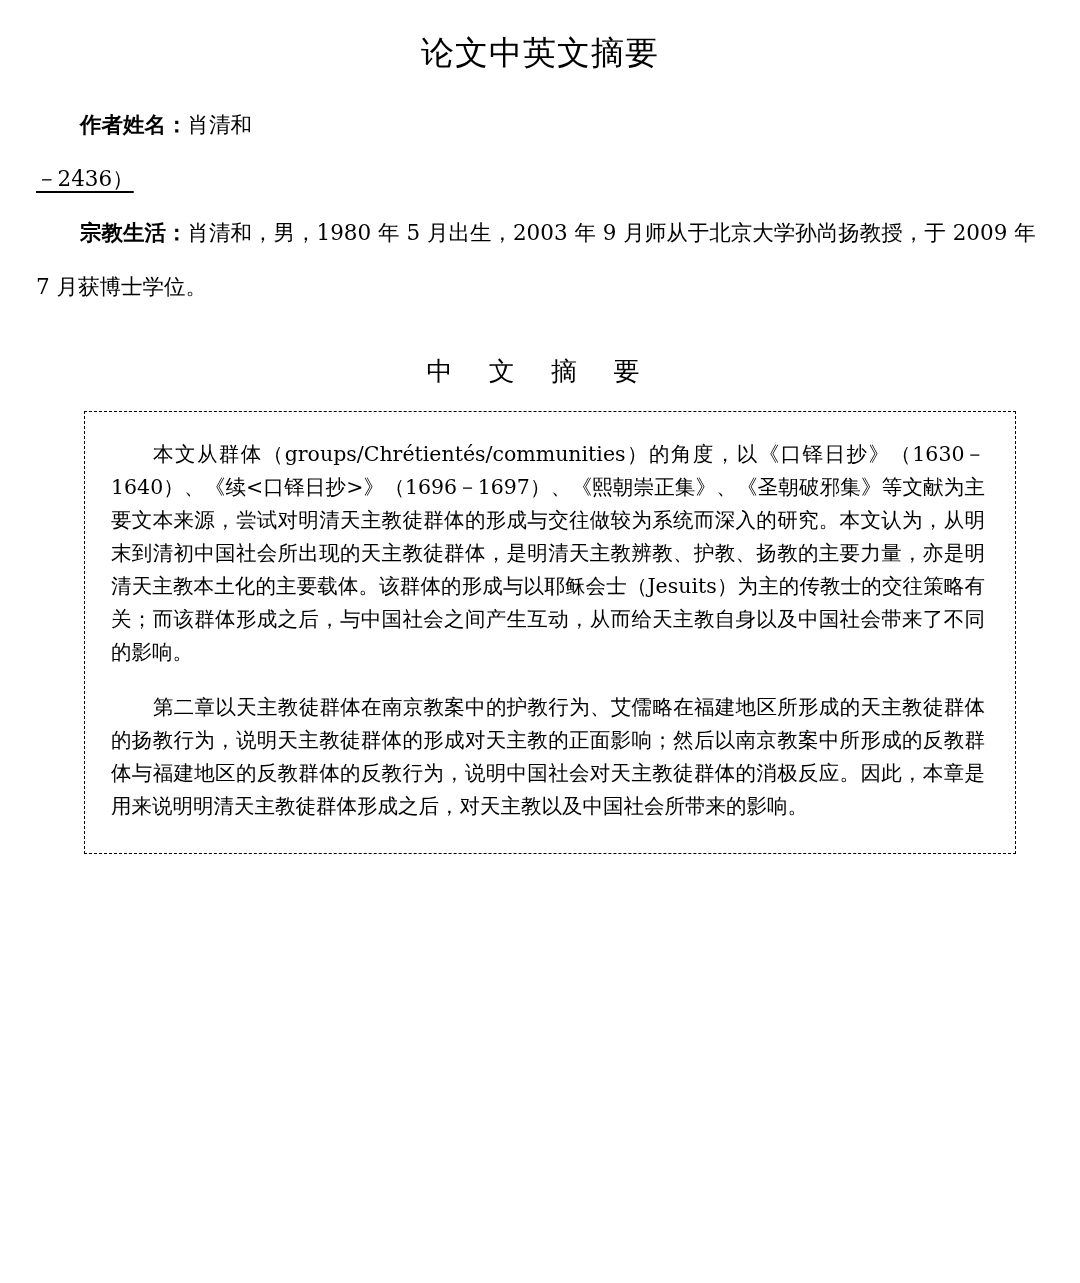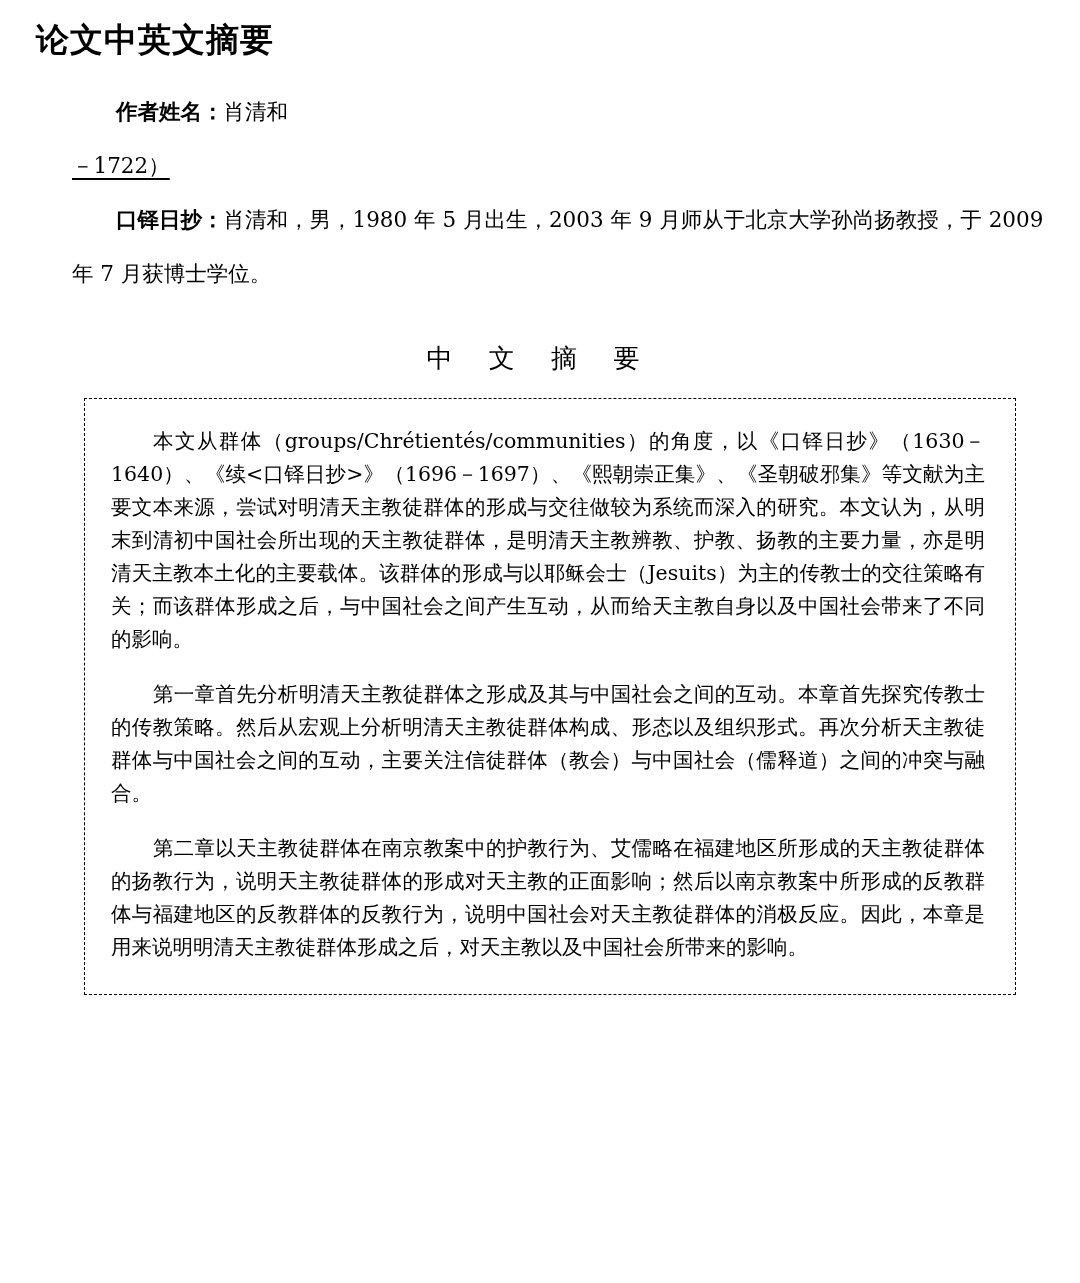--- a/index.html
+++ b/index.html
@@ -21,11 +21,11 @@
     position: relative;
   }
   .doc-title {
-    text-align: left;
+    text-align: center;
     font-size: 33px;
-    font-weight: bold;
+    font-weight: normal;
     letter-spacing: 1px;
-    margin: 10px 0 22px 0;
+    margin: 23px 0 22px 0;
     font-family: "DejaVu Serif", "Liberation Serif", serif;
   }
   .meta-block {

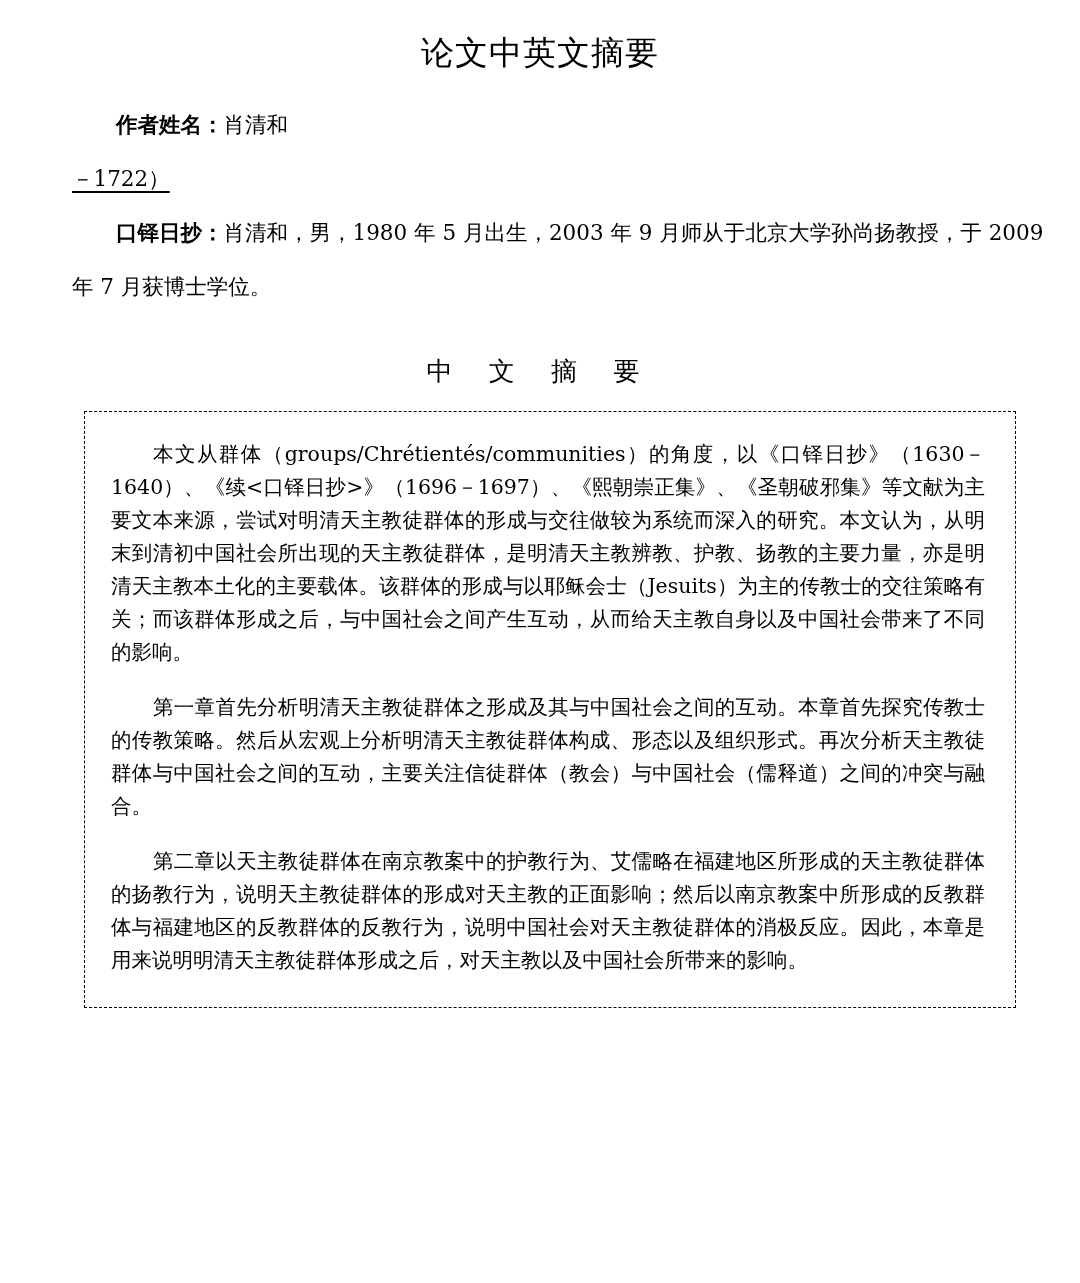--- a/index.html
+++ b/index.html
@@ -31,7 +31,6 @@
   .meta-block {
     font-size: 21.5px;
     line-height: 54px;
-    margin-left: 36px;
   }
   .meta-line {
     text-indent: 44px;

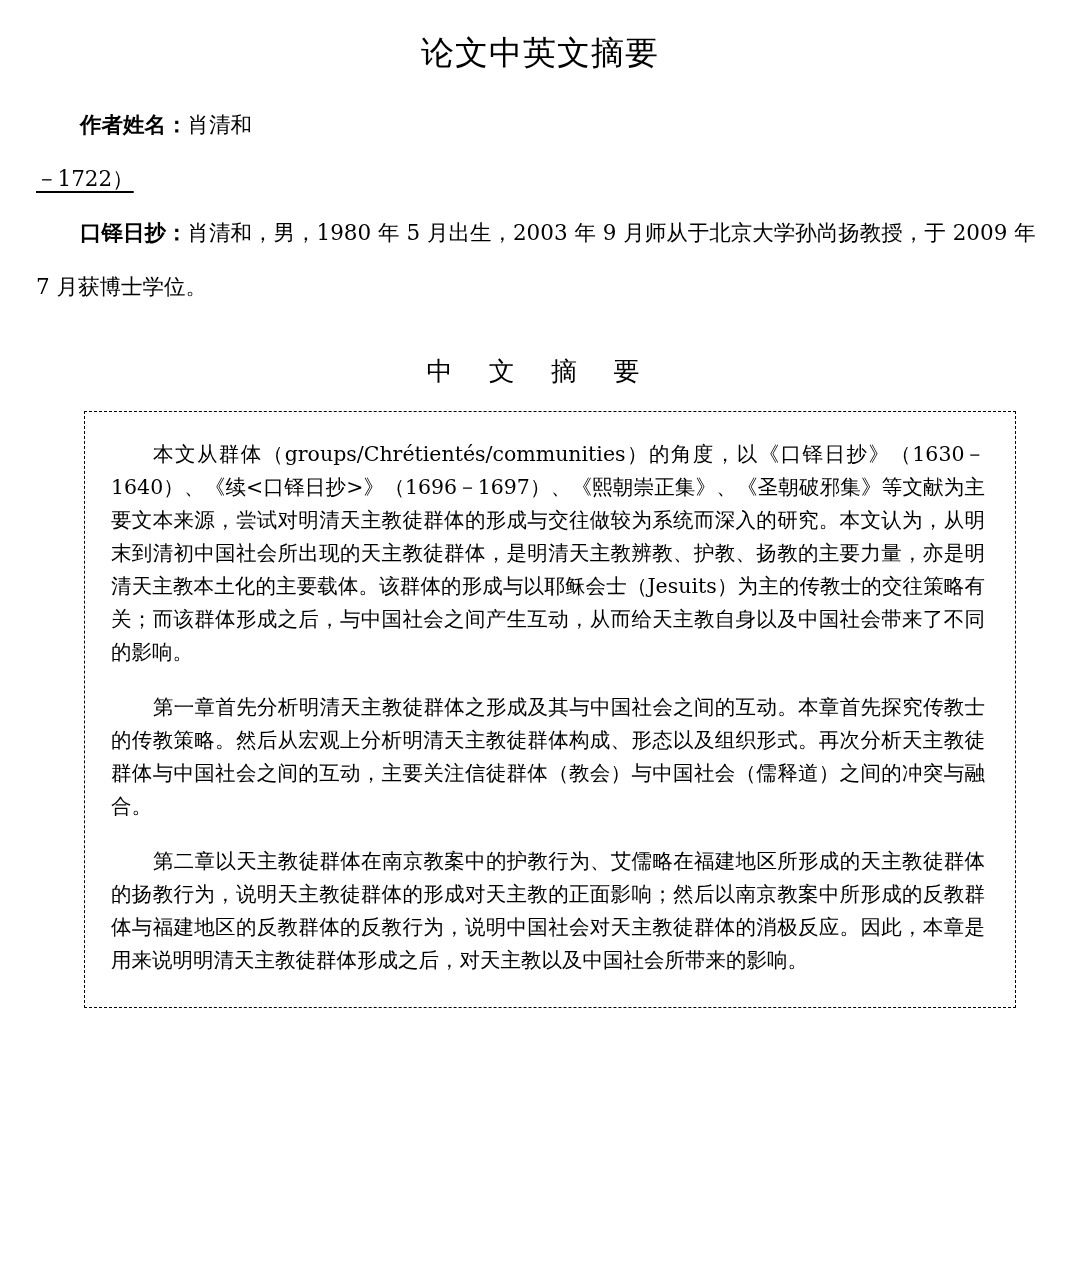--- a/index.html
+++ b/index.html
@@ -84,7 +84,7 @@
 
 
     <p style="text-indent:0; margin:0;">
-      <span class="meta-underline">－1722）</span>
+      <span class="meta-underline">－2436）</span>
     </p>
 
     <p class="meta-line">

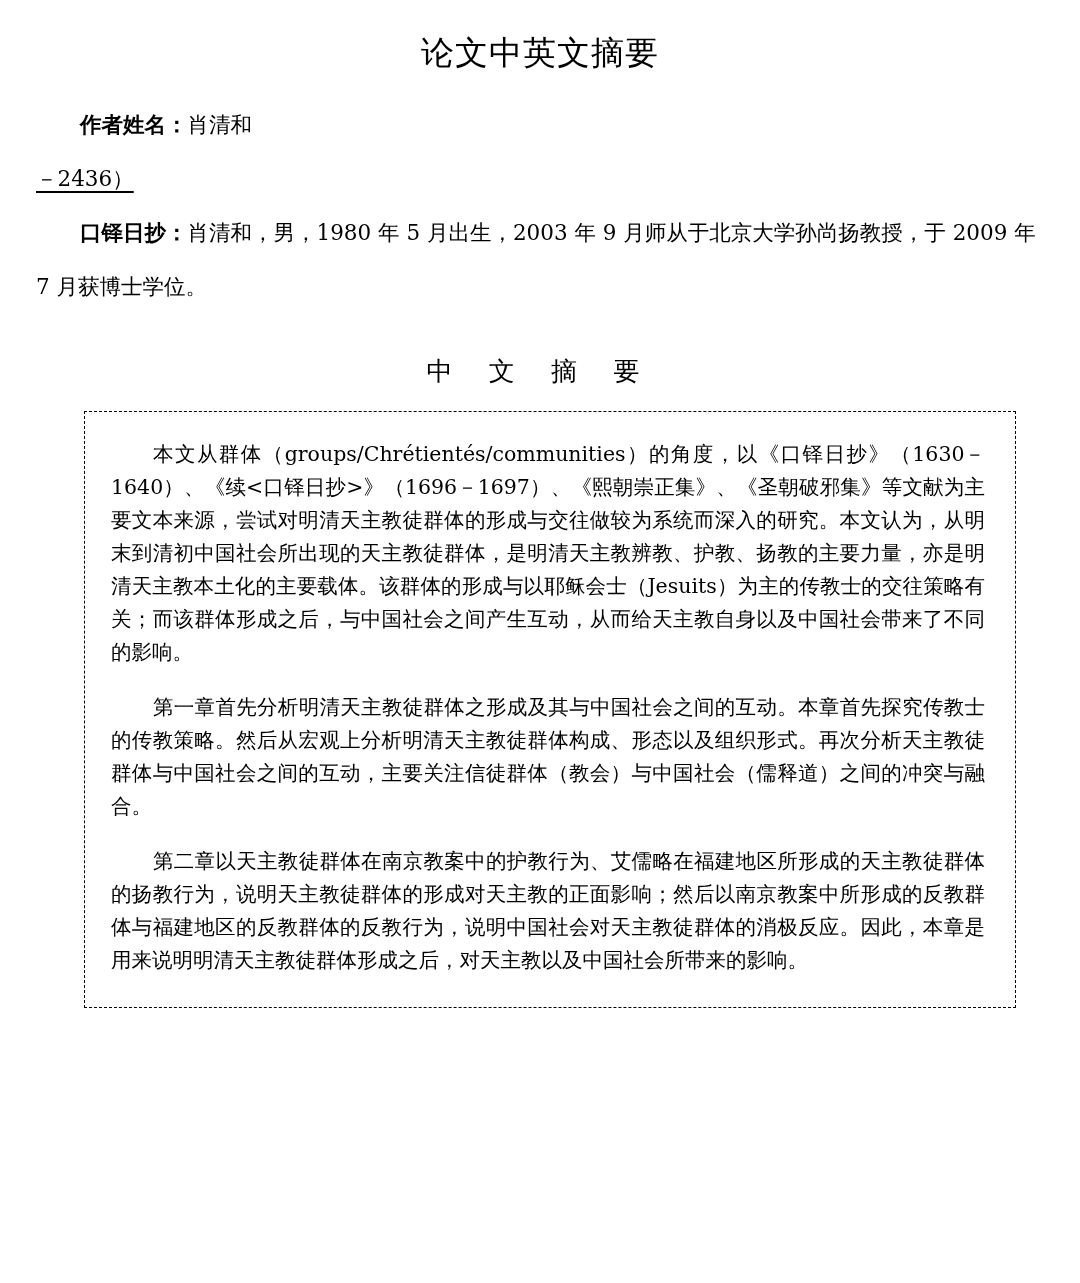--- a/index.html
+++ b/index.html
@@ -88,7 +88,7 @@
     </p>
 
     <p class="meta-line">
-      <span class="meta-label">口铎日抄：</span><span>肖清和，男，1980 年 5 月出生，2003 年 9 月师从于北京大学孙尚扬教授，于 2009 年 7 月获博士学位。</span>
+      <span class="meta-label">宗教生活：</span><span>肖清和，男，1980 年 5 月出生，2003 年 9 月师从于北京大学孙尚扬教授，于 2009 年 7 月获博士学位。</span>
     </p>
 
   </div>

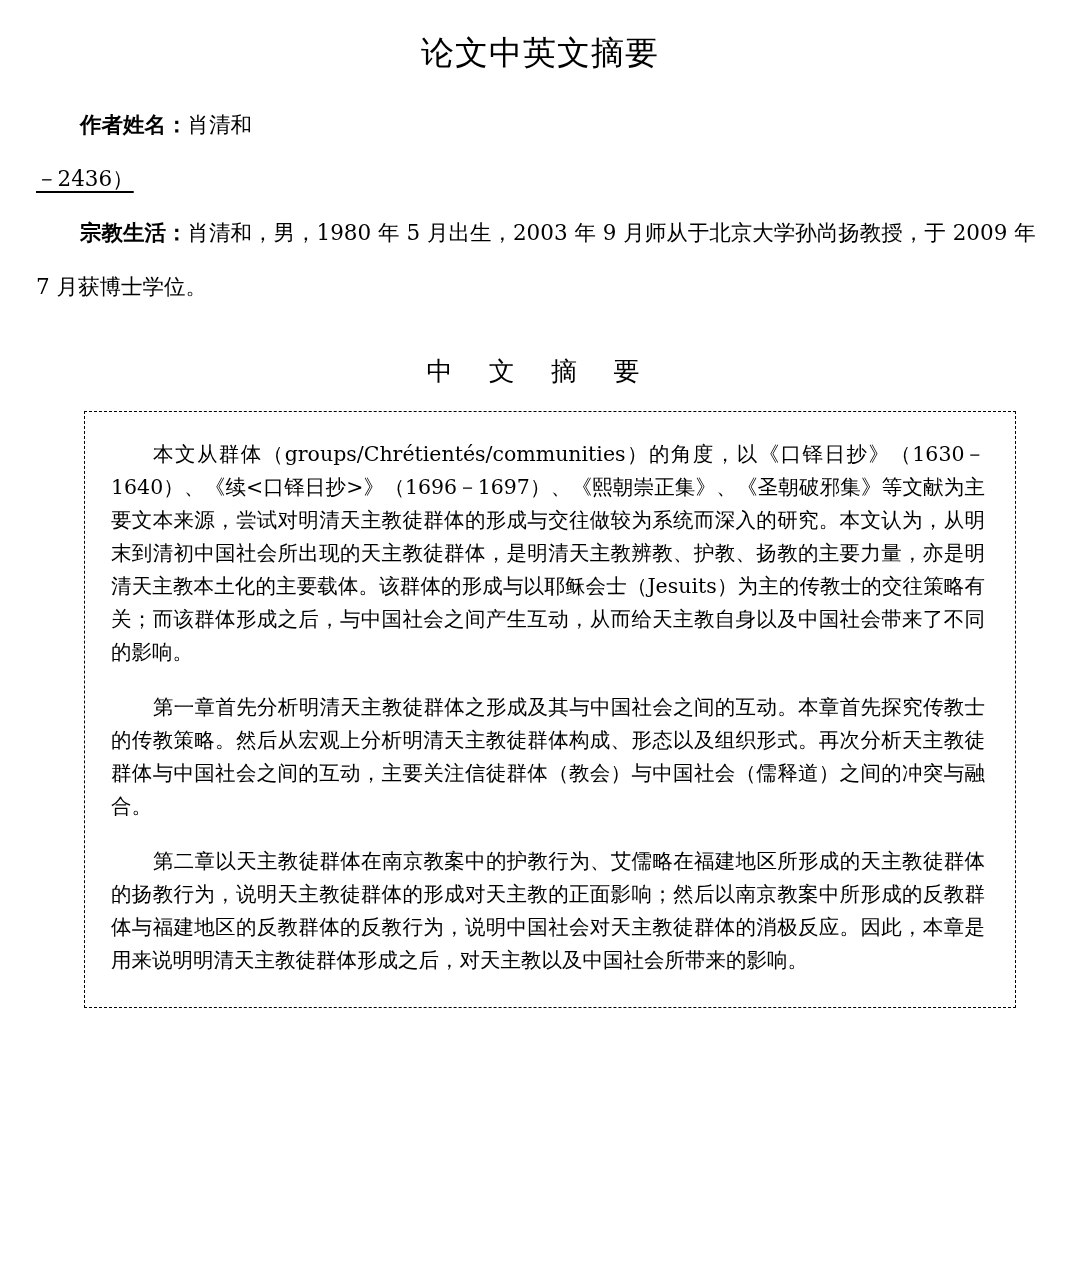--- a/index.html
+++ b/index.html
@@ -97,7 +97,6 @@
 
   <div class="abstract-box">
     <p>本文从群体（groups/Chrétientés/communities）的角度，以《口铎日抄》（1630－1640）、《续&lt;口铎日抄&gt;》（1696－1697）、《熙朝崇正集》、《圣朝破邪集》等文献为主要文本来源，尝试对明清天主教徒群体的形成与交往做较为系统而深入的研究。本文认为，从明末到清初中国社会所出现的天主教徒群体，是明清天主教辨教、护教、扬教的主要力量，亦是明清天主教本土化的主要载体。该群体的形成与以耶稣会士（Jesuits）为主的传教士的交往策略有关；而该群体形成之后，与中国社会之间产生互动，从而给天主教自身以及中国社会带来了不同的影响。</p>
-    <p>第一章首先分析明清天主教徒群体之形成及其与中国社会之间的互动。本章首先探究传教士的传教策略。然后从宏观上分析明清天主教徒群体构成、形态以及组织形式。再次分析天主教徒群体与中国社会之间的互动，主要关注信徒群体（教会）与中国社会（儒释道）之间的冲突与融合。</p>
     <p>第二章以天主教徒群体在南京教案中的护教行为、艾儒略在福建地区所形成的天主教徒群体的扬教行为，说明天主教徒群体的形成对天主教的正面影响；然后以南京教案中所形成的反教群体与福建地区的反教群体的反教行为，说明中国社会对天主教徒群体的消极反应。因此，本章是用来说明明清天主教徒群体形成之后，对天主教以及中国社会所带来的影响。</p>
   </div>
 

